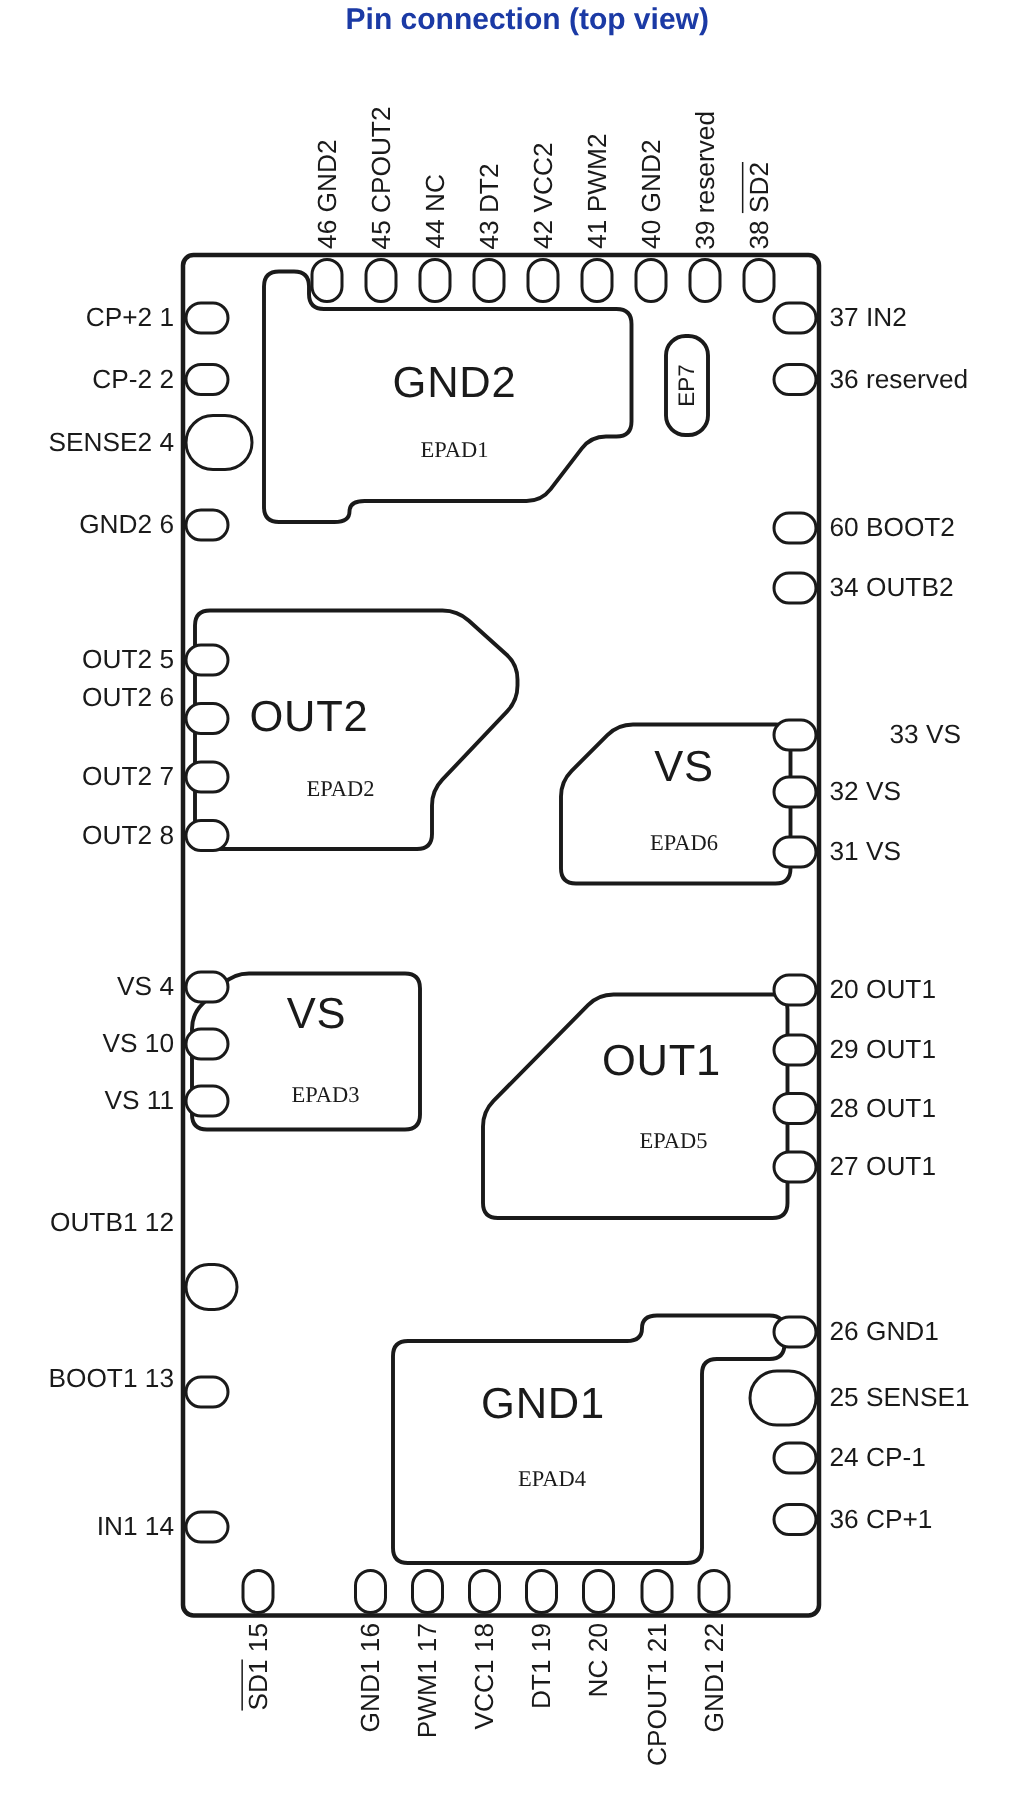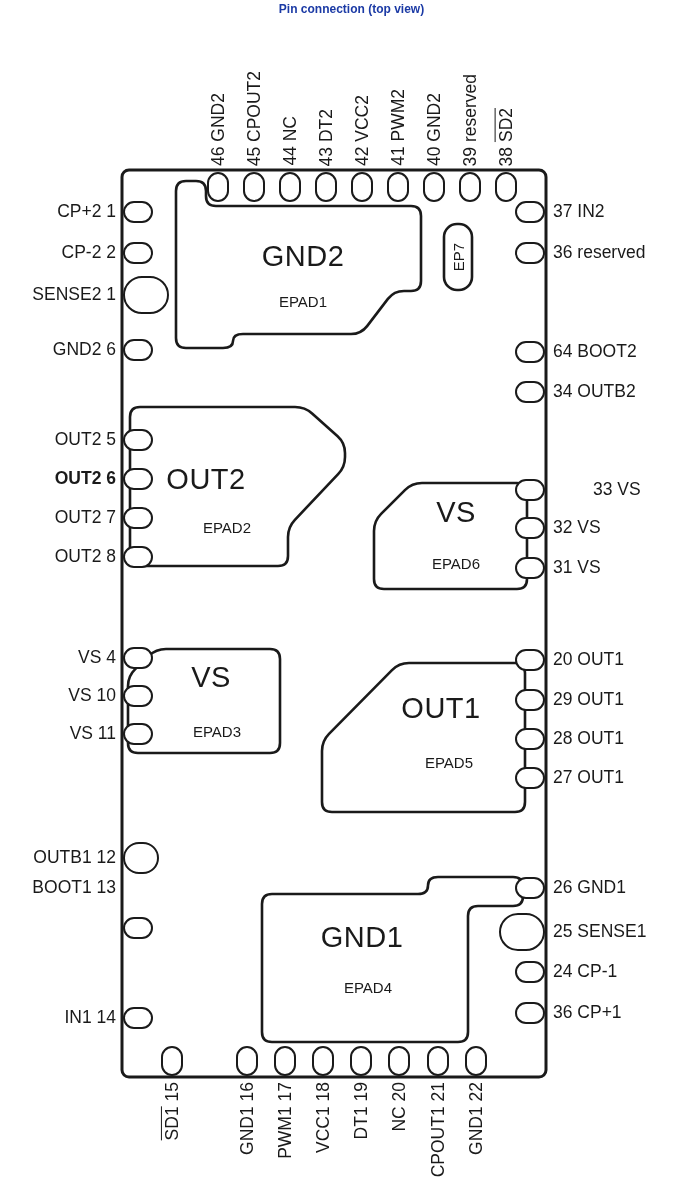--- a/index.html
+++ b/index.html
@@ -10,7 +10,7 @@
   }
   .title {
     position:absolute; top:2px; left:0; width:100%; padding-left:26px;
-    text-align:center; font-size:12px; font-weight:bold;
+    text-align:center; font-size:20px; font-weight:bold;
   }
   svg.shapes { position:absolute; left:0; top:0; width:677px; height:1200px; }
   .chip { fill:#fff; stroke:#1a1a1a; stroke-width:3; }

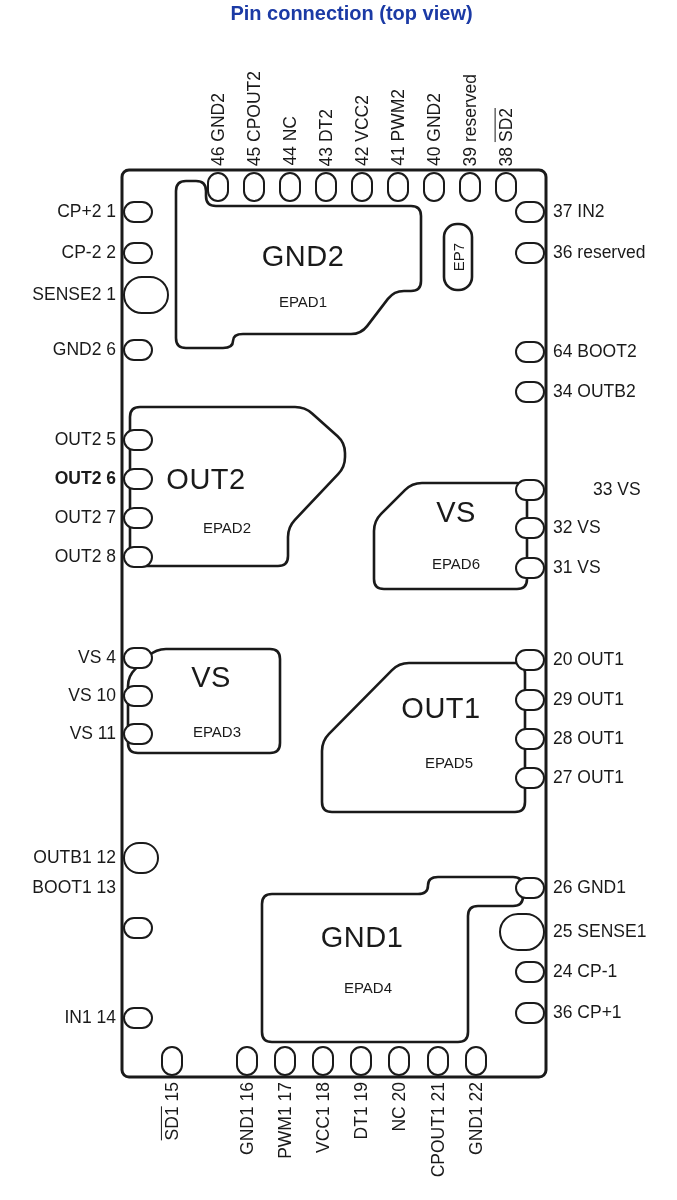--- a/index.html
+++ b/index.html
@@ -87,7 +87,7 @@
       <div class="pin" style="left: 123px; top: 242px; width: 30px; height: 22px; border-radius: 11px;"></div>
       <div class="hlabel left" style="top: 253px;">CP-2 2</div>
       <div class="pin" style="left: 123px; top: 276px; width: 46px; height: 38px; border-radius: 19px;"></div>
-      <div class="hlabel left" style="top: 295px;">SENSE2 1</div>
+      <div class="hlabel left" style="top: 295px;">SENSE2 4</div>
       <div class="pin" style="left: 123px; top: 339px; width: 30px; height: 22px; border-radius: 11px;"></div>
       <div class="hlabel left" style="top: 350px;">GND2 6</div>
       <div class="pin" style="left: 123px; top: 429px; width: 30px; height: 22px; border-radius: 11px;"></div>

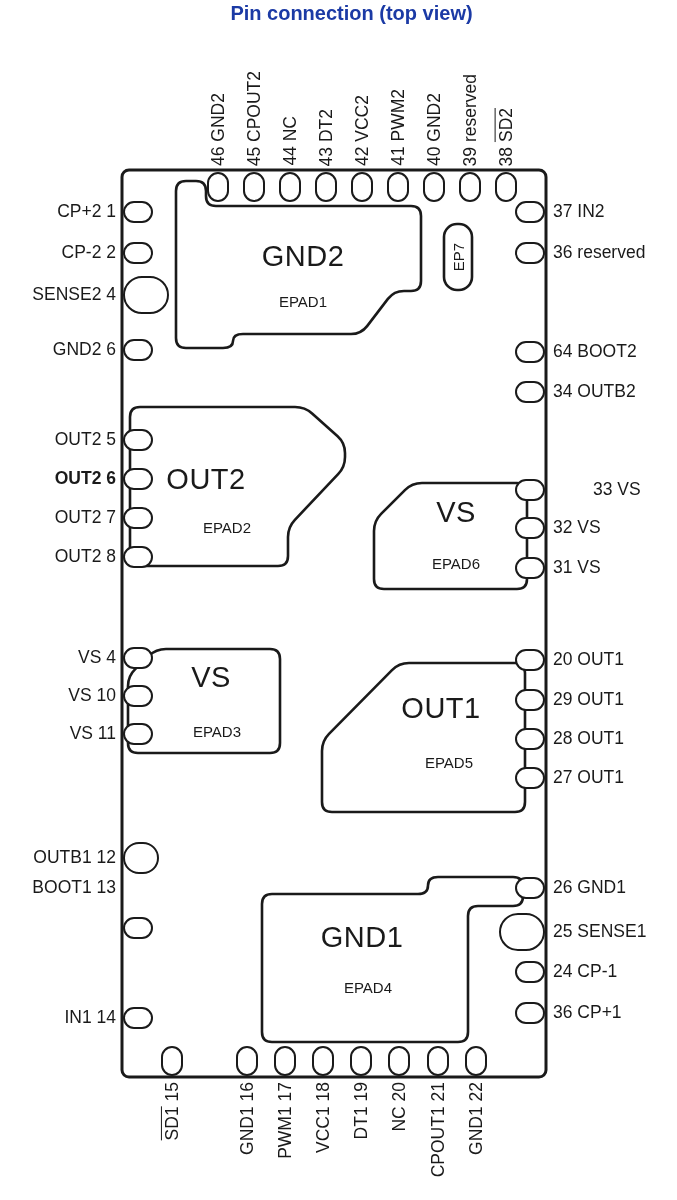--- a/index.html
+++ b/index.html
@@ -36,7 +36,7 @@
   }
   .pad-id {
     position:absolute; transform:translate(-50%,-50%);
-    font-size:15px; white-space:nowrap;
+    font-size:15px; white-space:nowrap;font-family:Liberation Serif, serif;
   }
   .pad-id-vert {
     position:absolute; font-size:15px; white-space:nowrap;

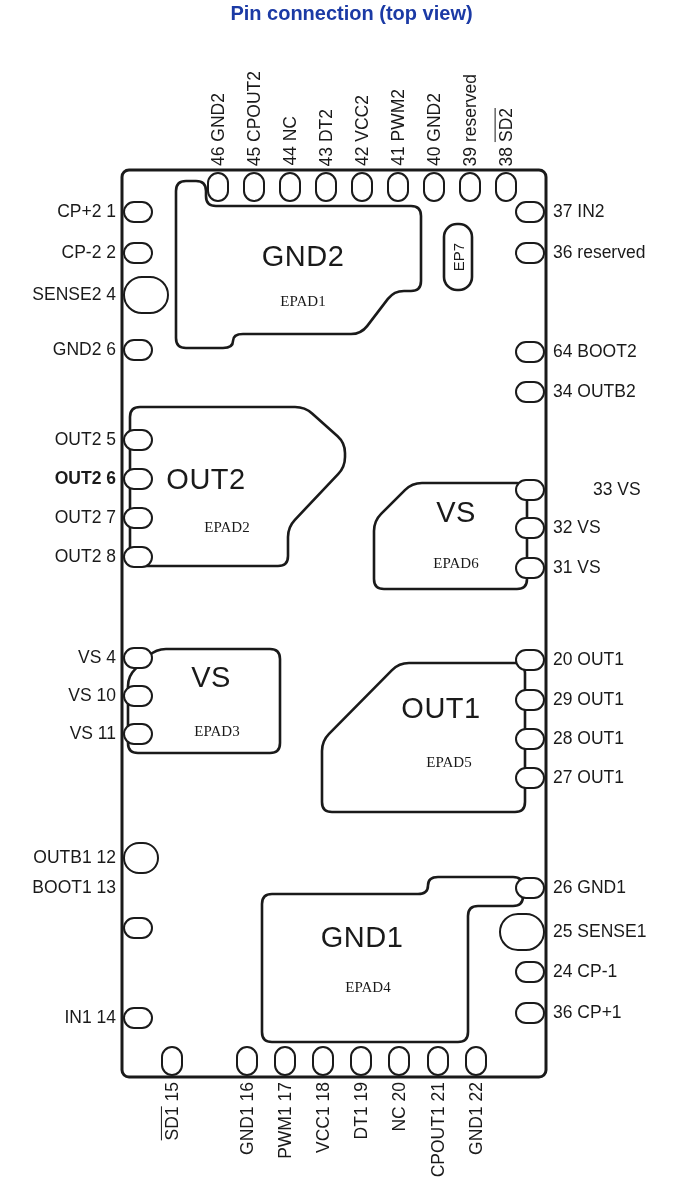--- a/index.html
+++ b/index.html
@@ -115,7 +115,7 @@
       <div class="pin" style="left: 515px; top: 242px; width: 30px; height: 22px; border-radius: 11px;"></div>
       <div class="hlabel right" style="top: 253px;">36 reserved</div>
       <div class="pin" style="left: 515px; top: 341px; width: 30px; height: 22px; border-radius: 11px;"></div>
-      <div class="hlabel right" style="top: 352px;">64 BOOT2</div>
+      <div class="hlabel right" style="top: 352px;">60 BOOT2</div>
       <div class="pin" style="left: 515px; top: 381px; width: 30px; height: 22px; border-radius: 11px;"></div>
       <div class="hlabel right" style="top: 392px;">34 OUTB2</div>
       <div class="pin" style="left: 515px; top: 479px; width: 30px; height: 22px; border-radius: 11px;"></div>

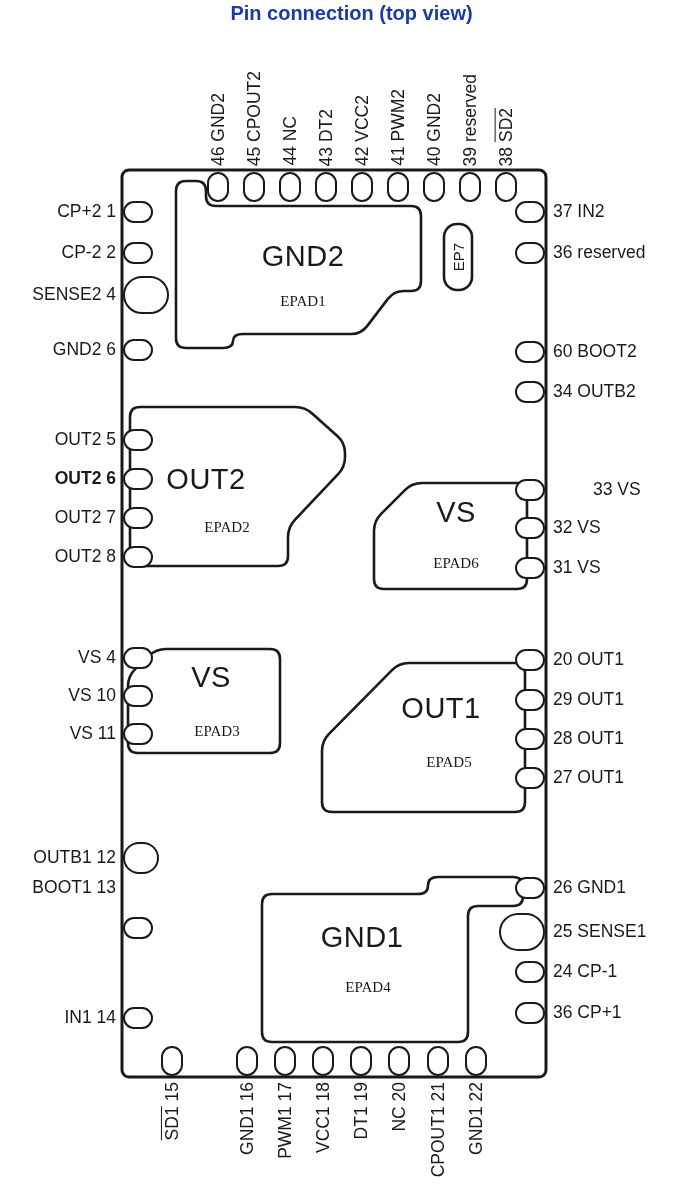--- a/index.html
+++ b/index.html
@@ -93,7 +93,7 @@
       <div class="pin" style="left: 123px; top: 429px; width: 30px; height: 22px; border-radius: 11px;"></div>
       <div class="hlabel left" style="top: 440px;">OUT2 5</div>
       <div class="pin" style="left: 123px; top: 468px; width: 30px; height: 22px; border-radius: 11px;"></div>
-      <div class="hlabel left" style="top: 479px; font-weight: bold;">OUT2 6</div>
+      <div class="hlabel left" style="top: 465px;">OUT2 6</div>
       <div class="pin" style="left: 123px; top: 507px; width: 30px; height: 22px; border-radius: 11px;"></div>
       <div class="hlabel left" style="top: 518px;">OUT2 7</div>
       <div class="pin" style="left: 123px; top: 546px; width: 30px; height: 22px; border-radius: 11px;"></div>

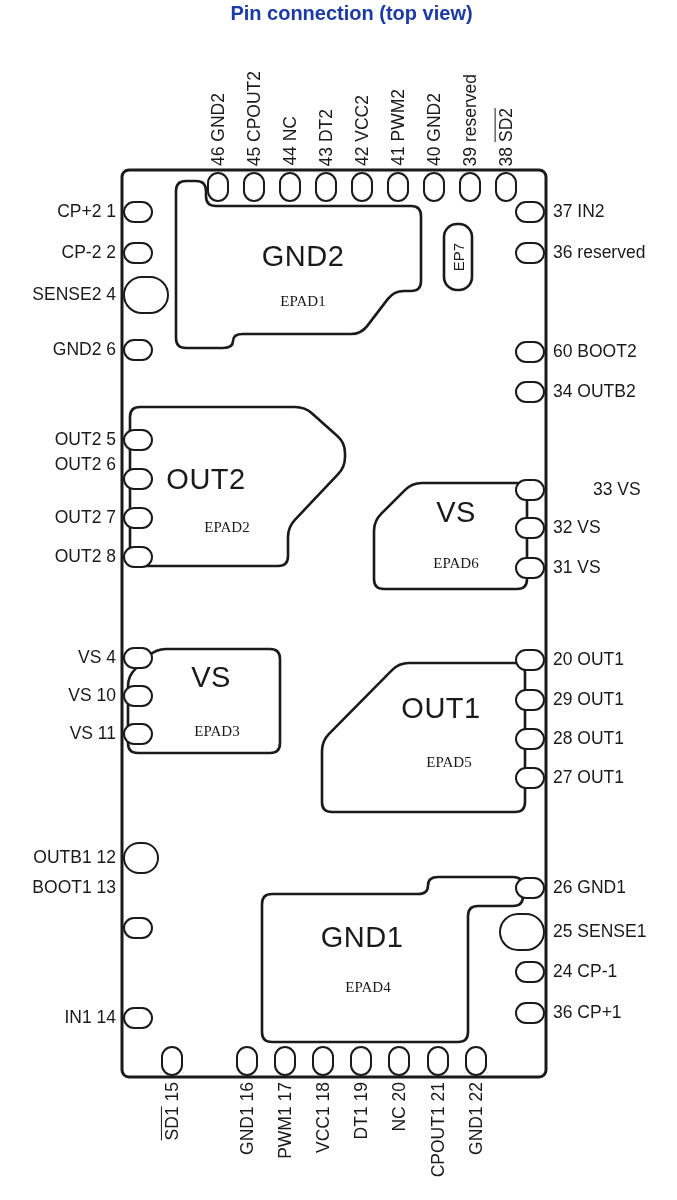--- a/index.html
+++ b/index.html
@@ -105,7 +105,7 @@
       <div class="pin" style="left: 123px; top: 723px; width: 30px; height: 22px; border-radius: 11px;"></div>
       <div class="hlabel left" style="top: 734px;">VS 11</div>
       <div class="pin" style="left: 123px; top: 842px; width: 36px; height: 32px; border-radius: 16px;"></div>
-      <div class="hlabel left" style="top: 858px; text-align: center;">OUTB1 12</div>
+      <div class="hlabel left" style="top: 815px; text-align: center;">OUTB1 12</div>
       <div class="pin" style="left: 123px; top: 917px; width: 30px; height: 22px; border-radius: 11px;"></div>
       <div class="hlabel left" style="top: 888px; margin-left: 32px;">BOOT1 13</div>
       <div class="pin" style="left: 123px; top: 1007px; width: 30px; height: 22px; border-radius: 11px;"></div>

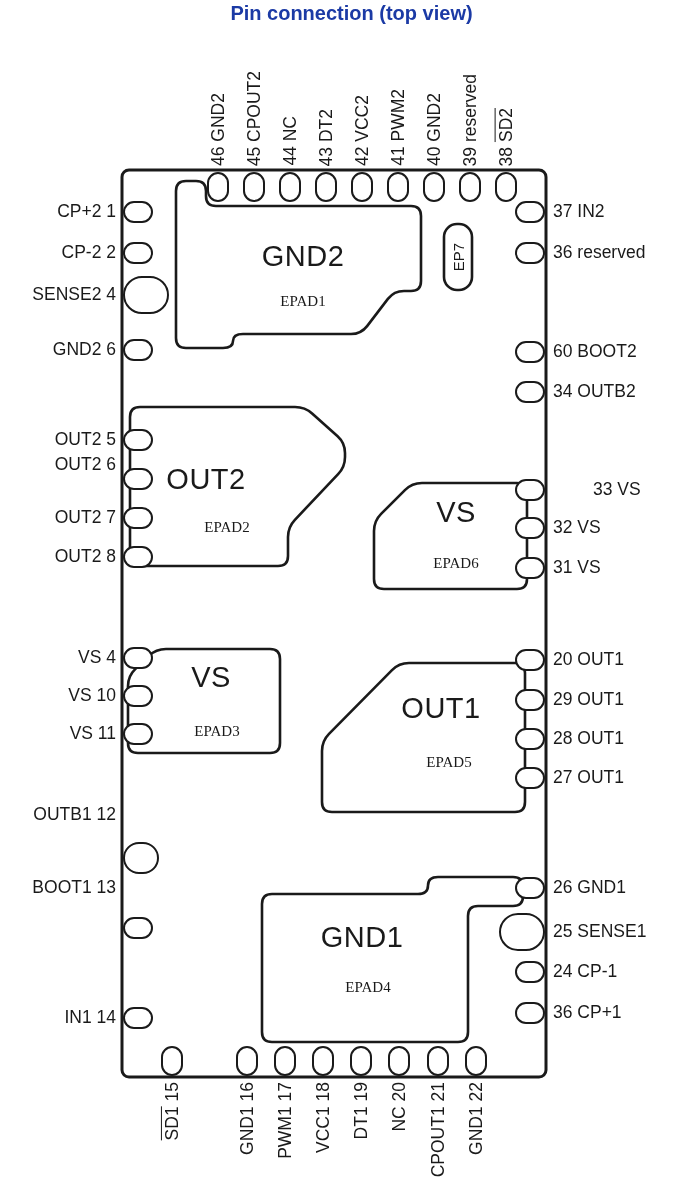--- a/index.html
+++ b/index.html
@@ -107,7 +107,7 @@
       <div class="pin" style="left: 123px; top: 842px; width: 36px; height: 32px; border-radius: 16px;"></div>
       <div class="hlabel left" style="top: 815px; text-align: center;">OUTB1 12</div>
       <div class="pin" style="left: 123px; top: 917px; width: 30px; height: 22px; border-radius: 11px;"></div>
-      <div class="hlabel left" style="top: 888px; margin-left: 32px;">BOOT1 13</div>
+      <div class="hlabel left" style="top: 919px; margin-left: 32px;">BOOT1 13</div>
       <div class="pin" style="left: 123px; top: 1007px; width: 30px; height: 22px; border-radius: 11px;"></div>
       <div class="hlabel left" style="top: 1018px;">IN1 14</div>
       <div class="pin" style="left: 515px; top: 201px; width: 30px; height: 22px; border-radius: 11px;"></div>

